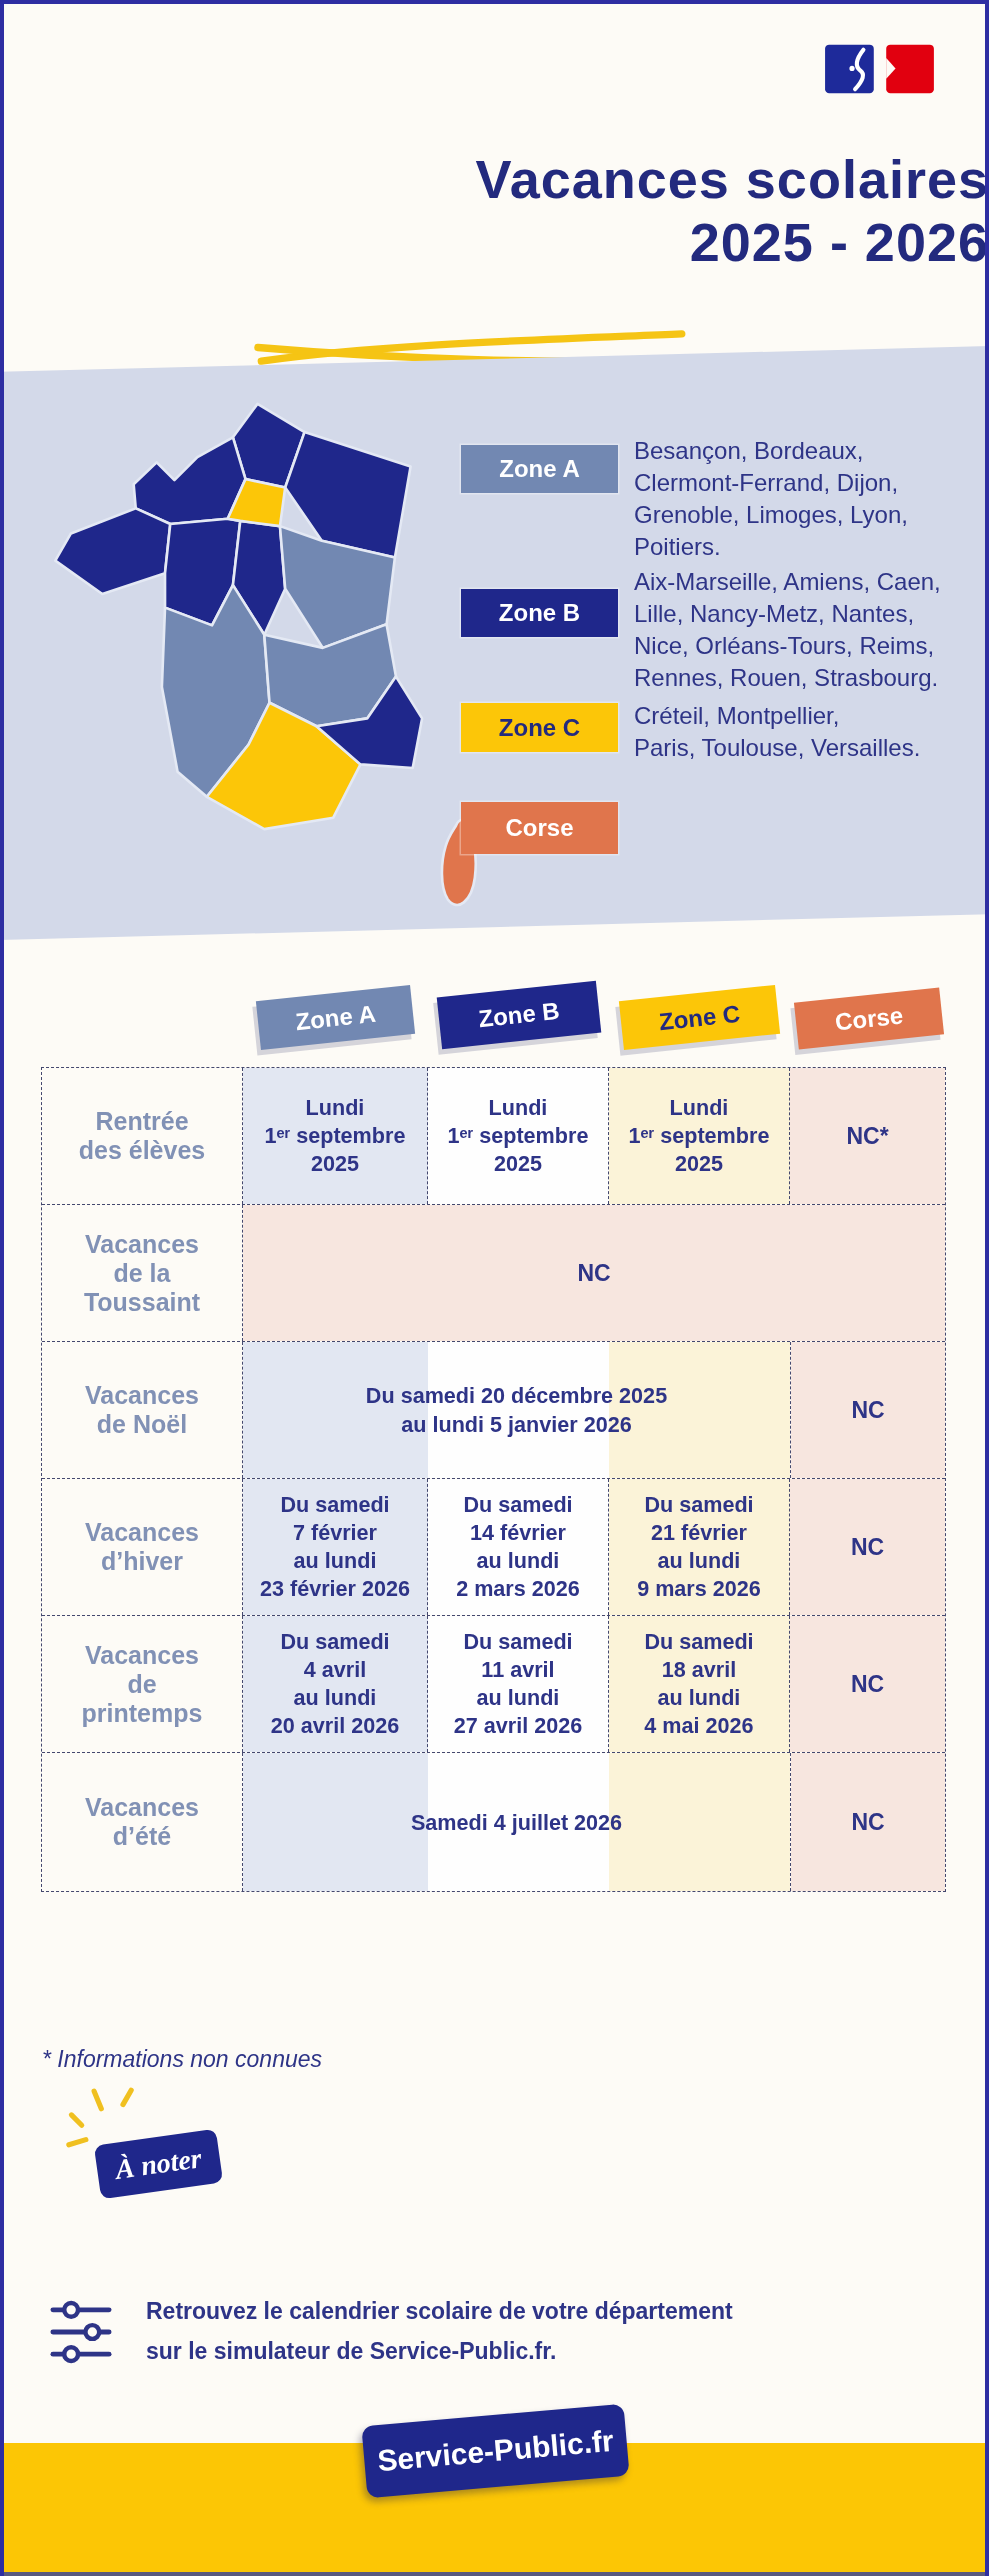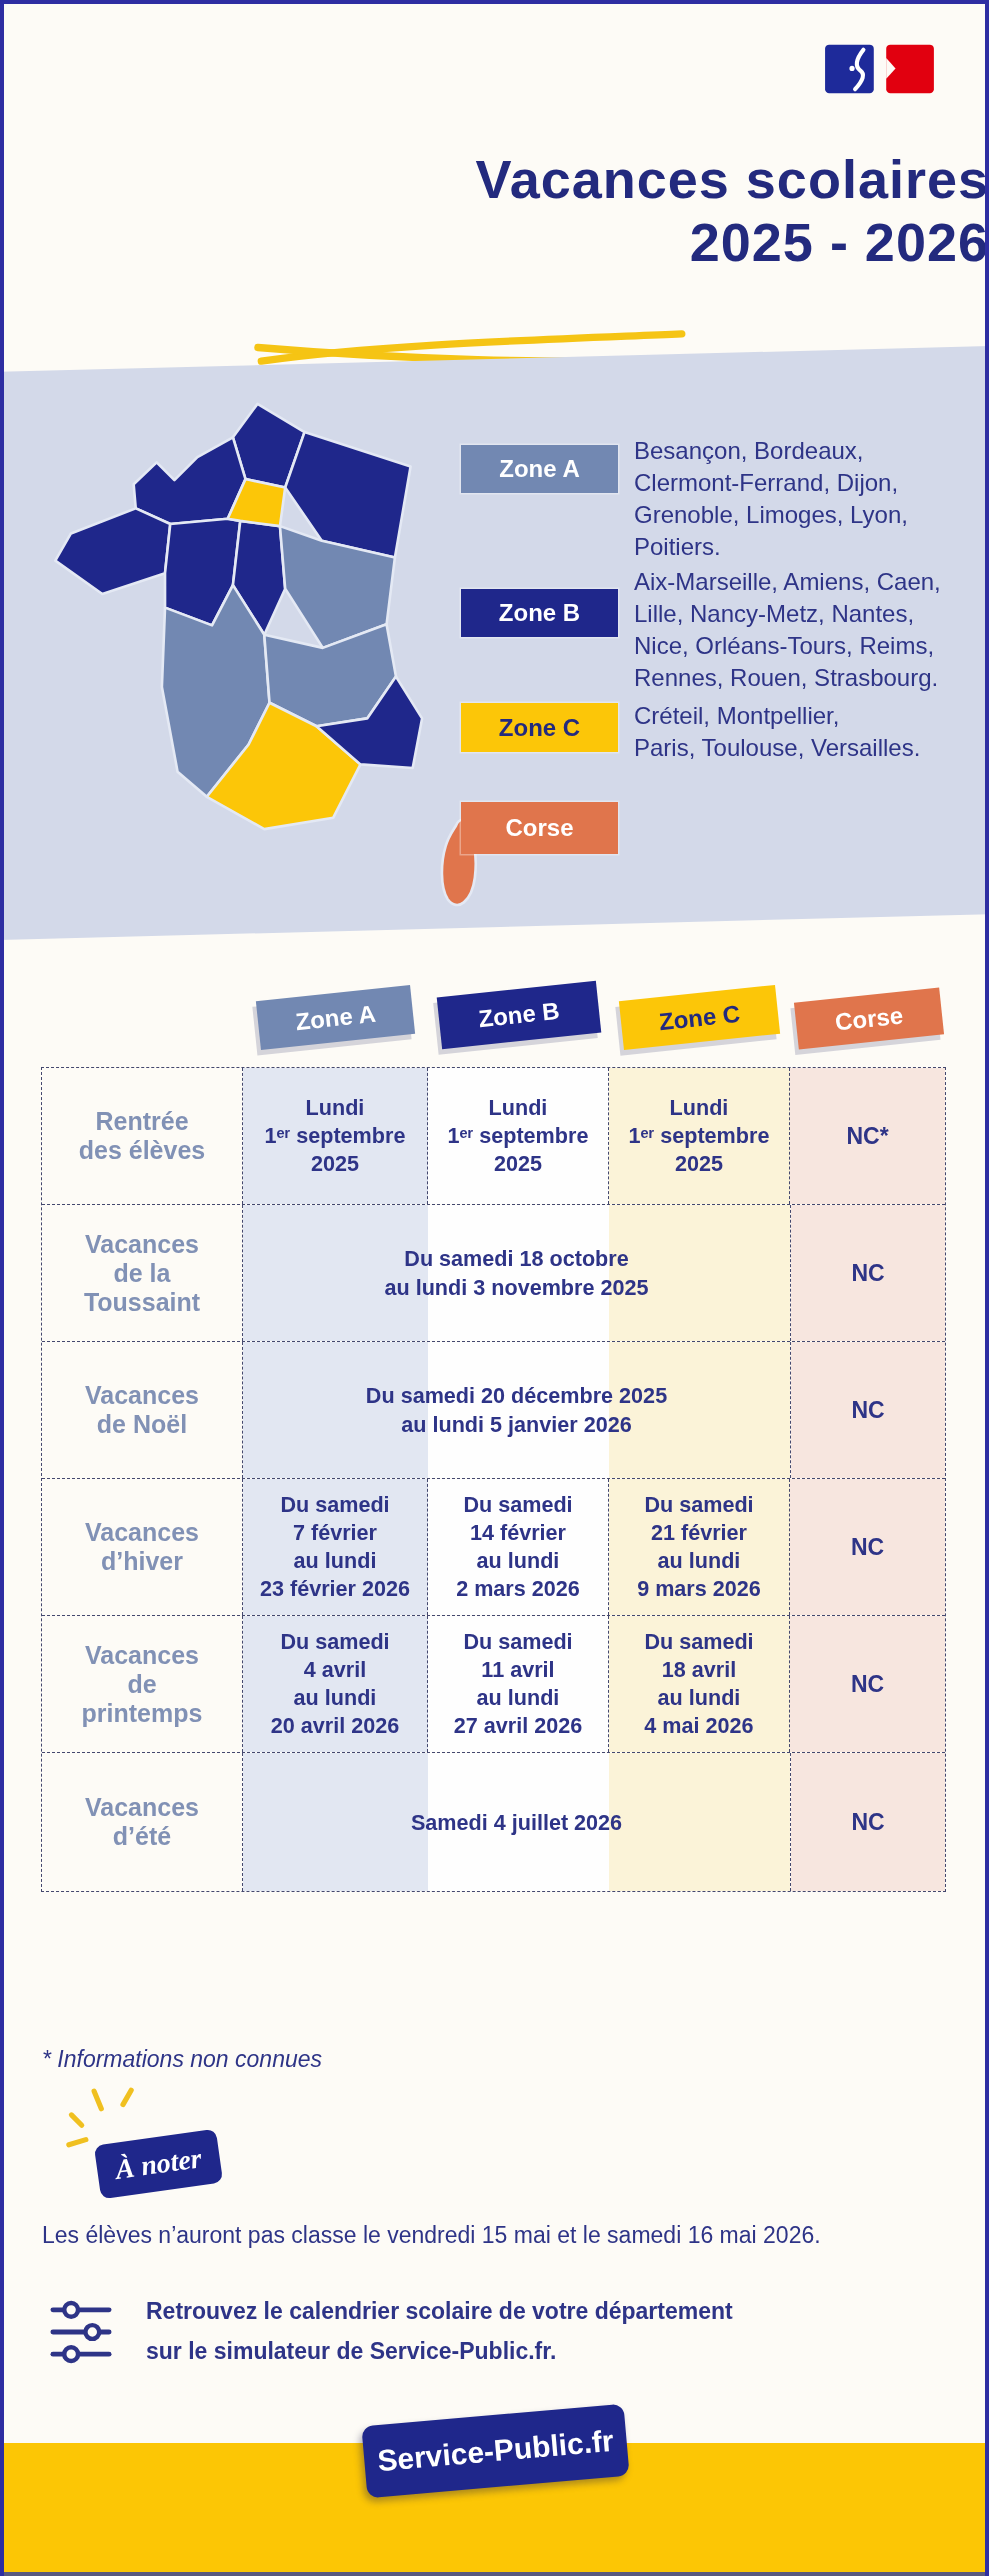--- a/index.html
+++ b/index.html
@@ -173,13 +173,6 @@
       <div class="cell c-label">Vacances
 de la
 Toussaint</div>
-      <div class="merged">
-        <div class="stripe s-a"></div>
-        <div class="stripe s-b"></div>
-        <div class="stripe s-c"></div>
-        <div class="mtext">Du samedi 18 octobre
-au lundi 3 novembre 2025</div>
-      </div>
       <div class="cell c-corse">NC</div>
     </div>
 

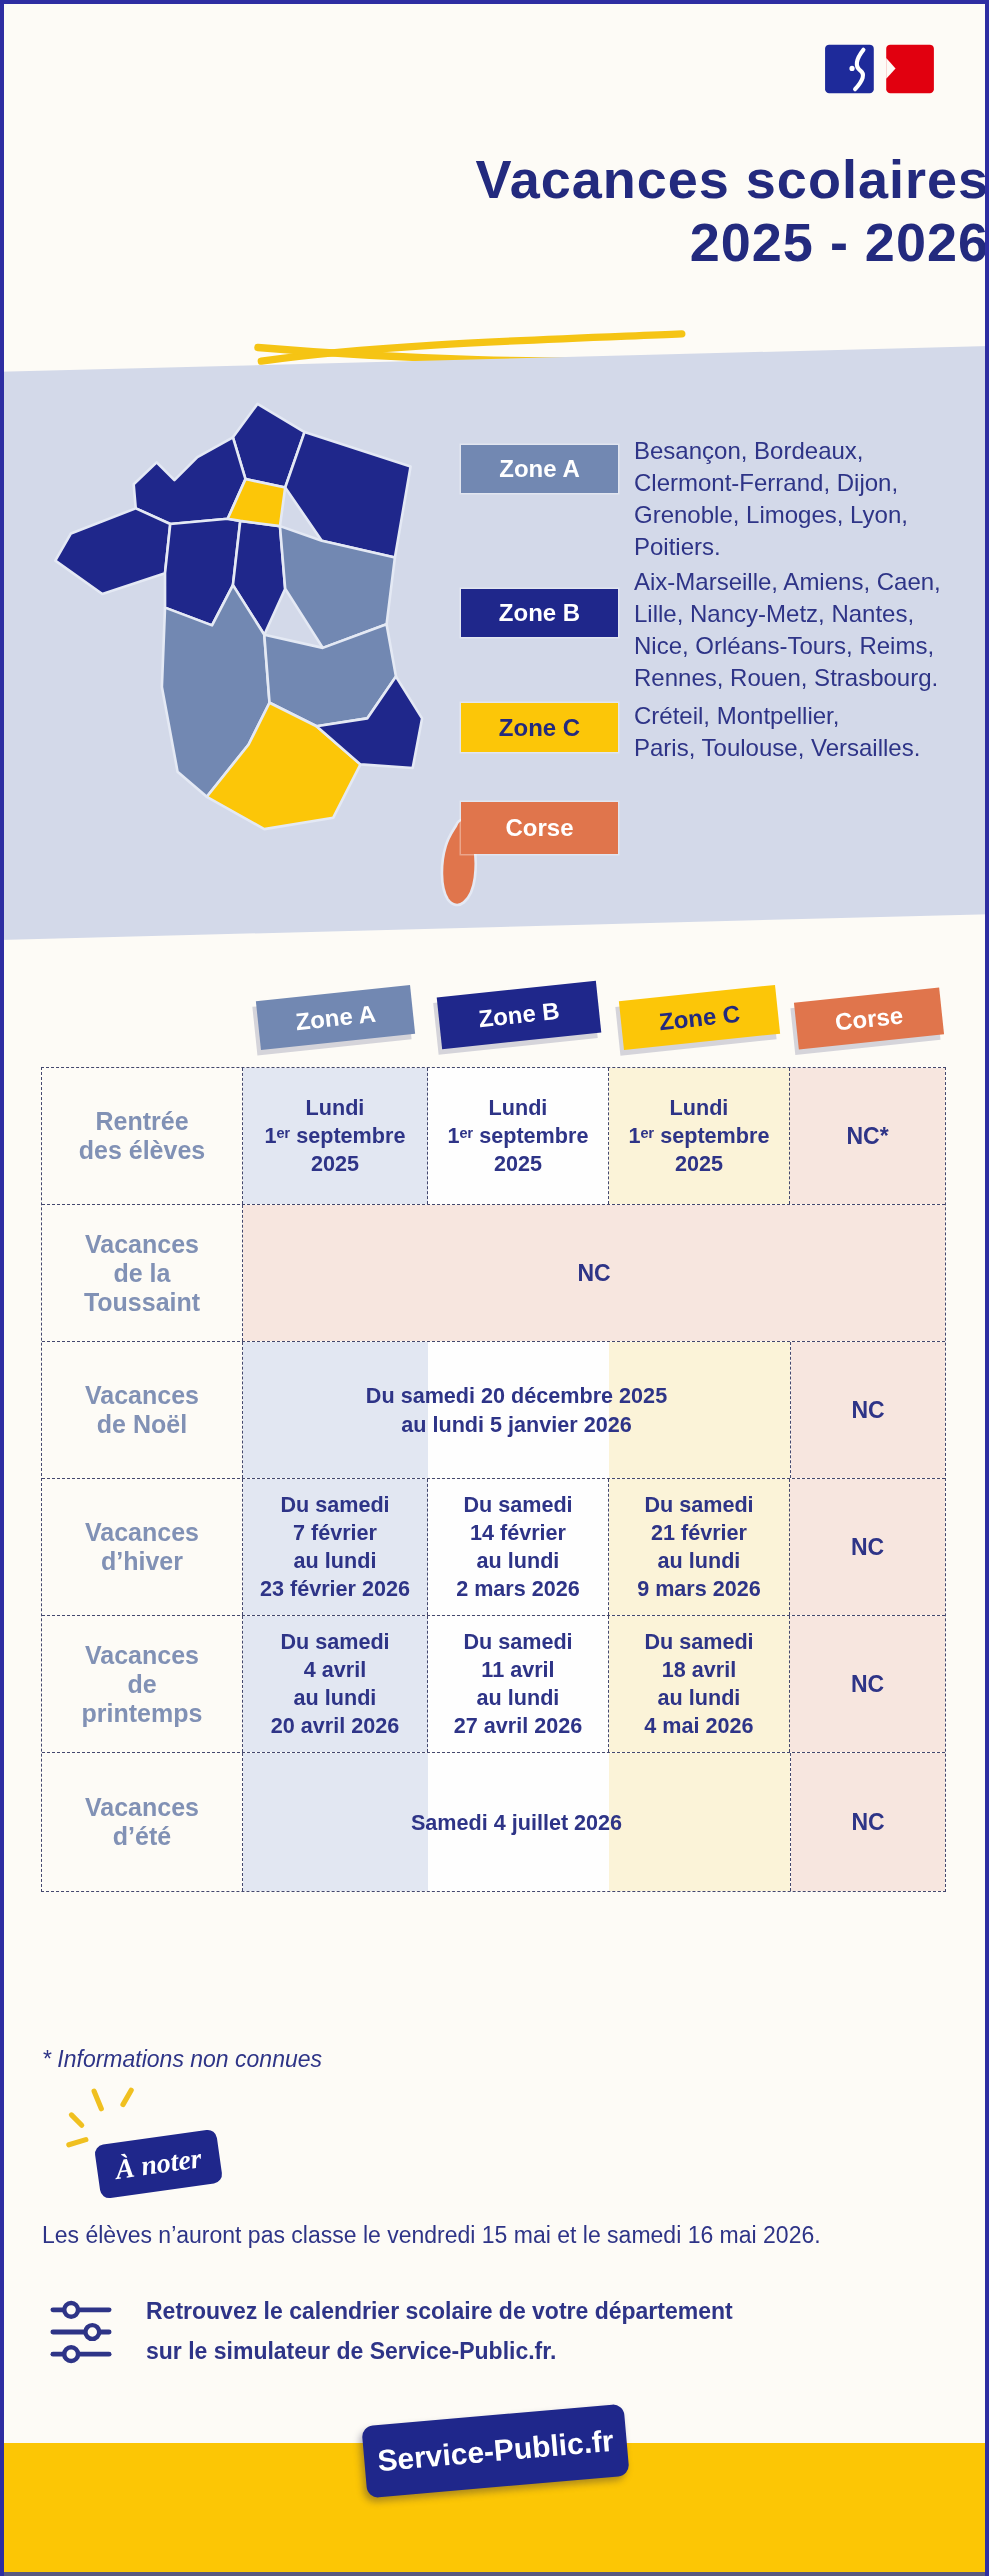--- a/index.html
+++ b/index.html
@@ -250,7 +250,6 @@
   </svg>
   <div class="a-noter">À noter</div>
 
-  <div class="no-class">Les élèves n’auront pas classe le vendredi 15 mai et le samedi 16 mai 2026.</div>
 
   <svg class="slider-icon" viewBox="0 0 130 140">
     <line x1="8" y1="25" x2="122" y2="25" stroke="#2e3487" stroke-width="10" stroke-linecap="round"></line>

